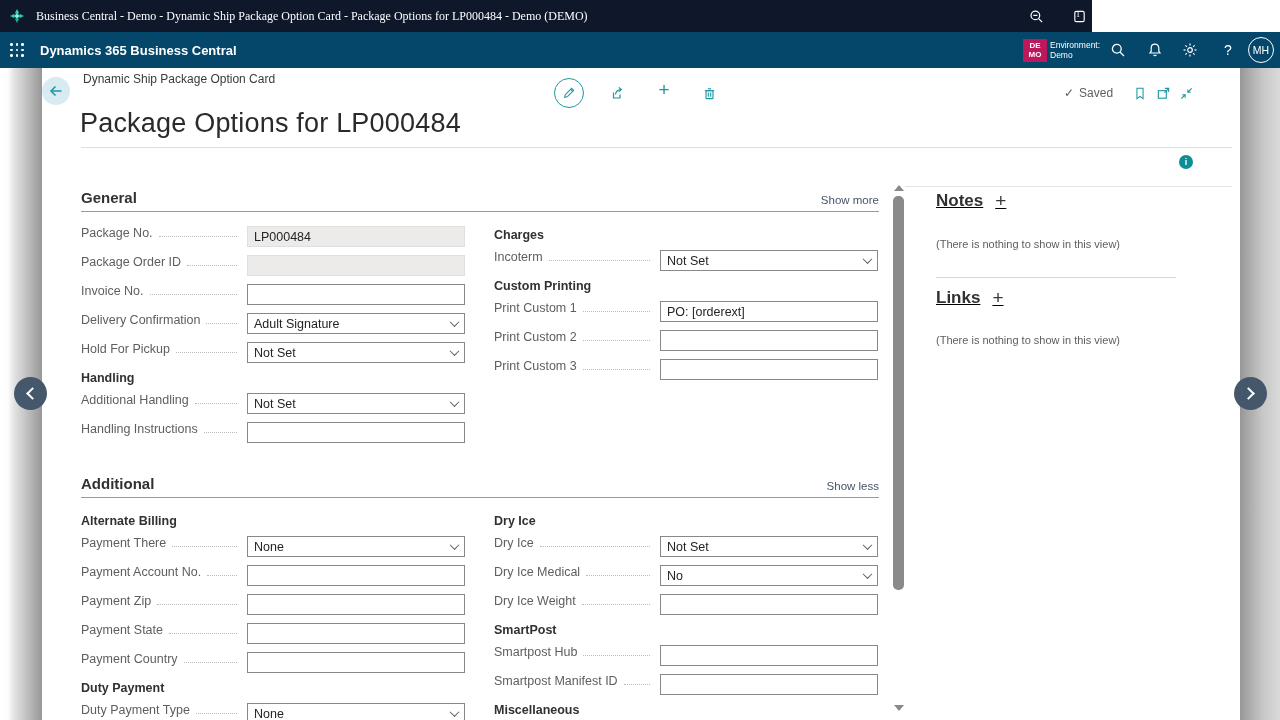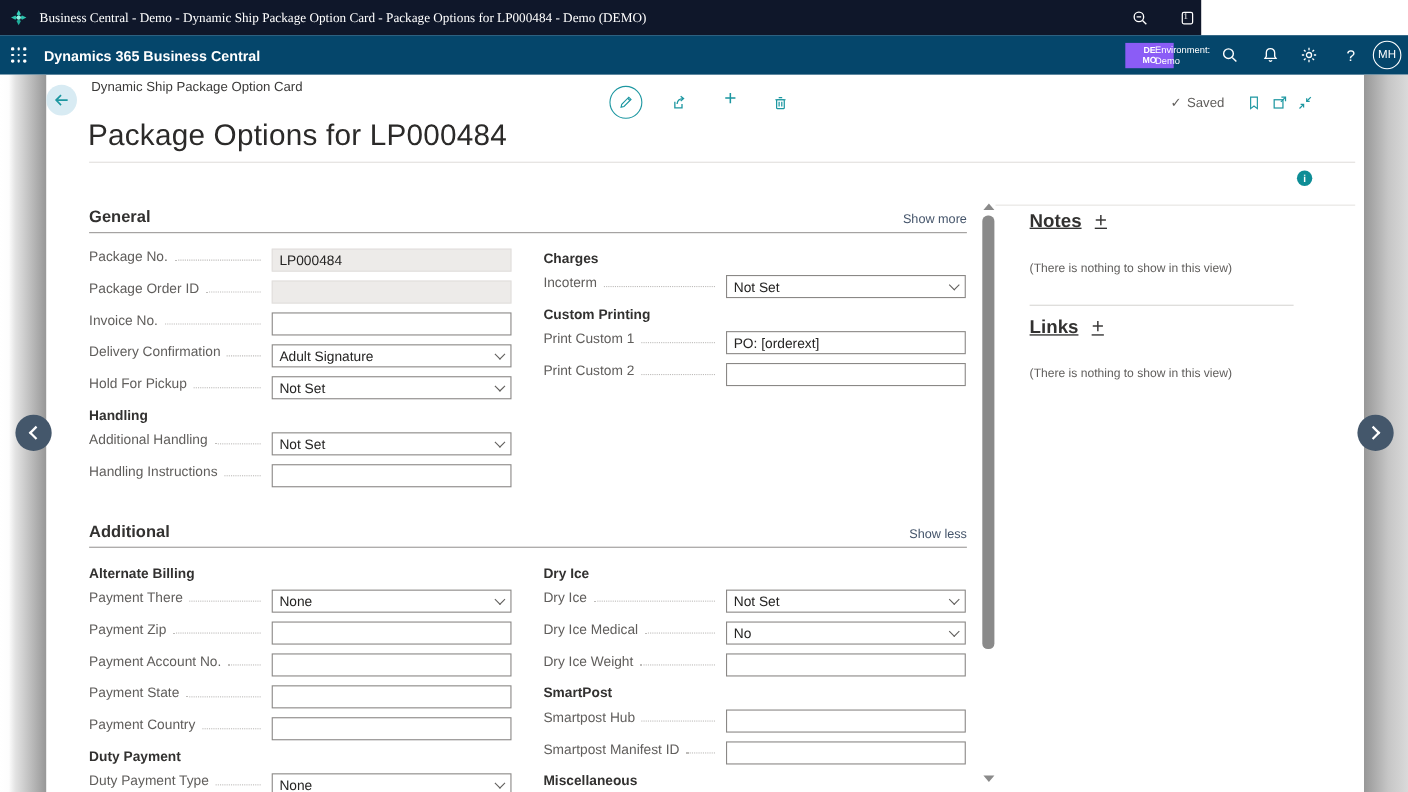--- a/index.html
+++ b/index.html
@@ -22,7 +22,7 @@
   .waffle { position:absolute; left:10px; top:11px; width:14px; height:14px; display:grid; grid-template-columns:repeat(3,1fr); gap:2.5px; }
   .waffle i { width:2.5px; height:2.5px; background:#fff; border-radius:50%; }
   .brand { position:absolute; left:40px; top:0; height:36px; display:flex; align-items:center; color:#fff; font-size:13px; font-weight:700; }
-  .env-badge { position:absolute; left:1023px; top:7px; width:44px; height:23px; background:#8b5cf6; color:#fff; font-size:8px; font-weight:700; line-height:9px; text-align:center; padding-top:2px; }
+  .env-badge { position:absolute; left:1023px; top:7px; width:24px; height:23px; background:#be185d; color:#fff; font-size:8px; font-weight:700; line-height:9px; text-align:center; padding-top:2px; }
   .env-text { position:absolute; left:1050px; top:8px; color:#fff; font-size:8.5px; line-height:10px; }
   .nb-icon { position:absolute; top:10px; width:16px; height:16px; color:#fff; display:flex; align-items:center; justify-content:center; }
   .nb-help { font-size:14px; }

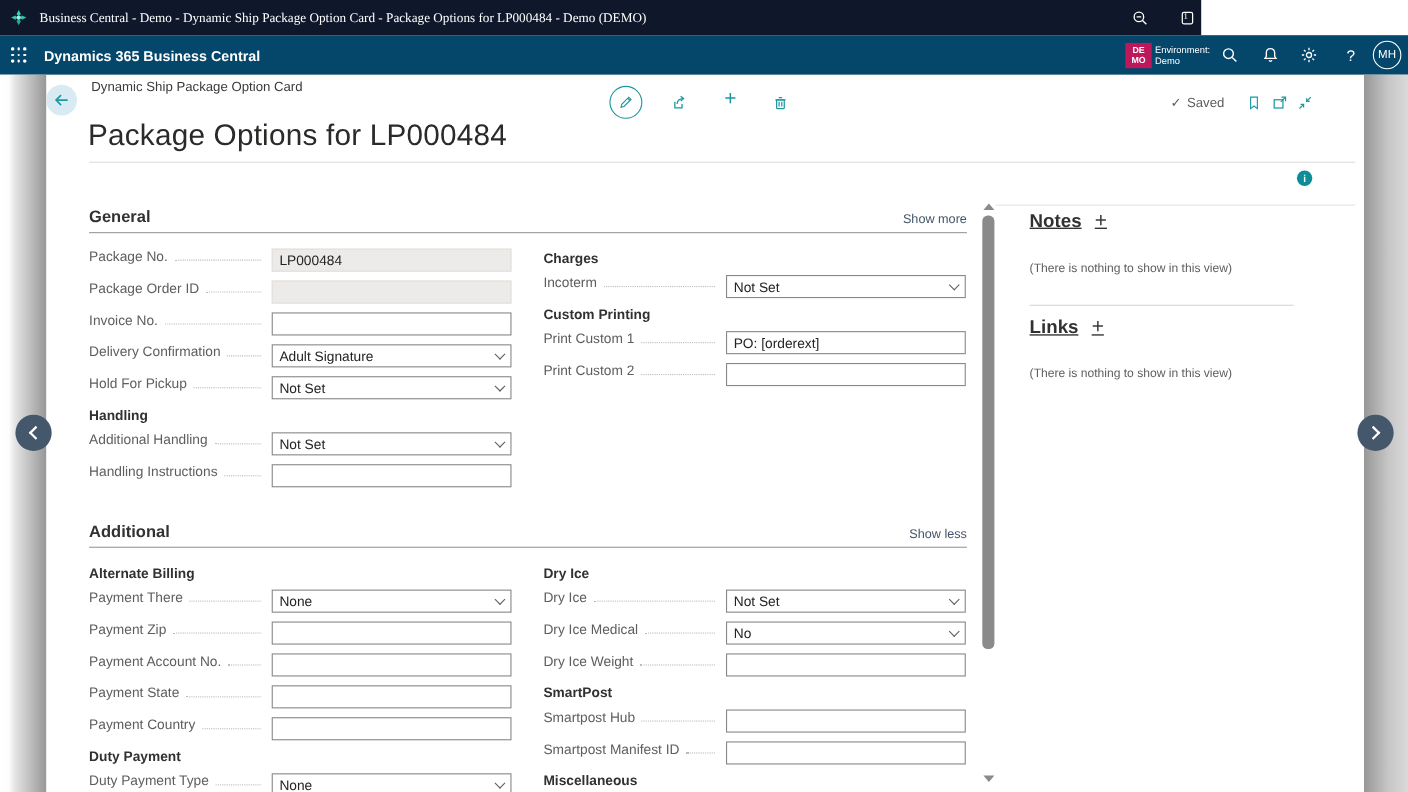--- a/index.html
+++ b/index.html
@@ -315,6 +315,11 @@
             <span class="leader"></span>
           <div class="fctl"></div>
         </div>
+        <div class="frow">
+          <span class="flabel">Print Custom 3</span>
+            <span class="leader"></span>
+          <div class="fctl"></div>
+        </div>
       </div>
     </div>
 

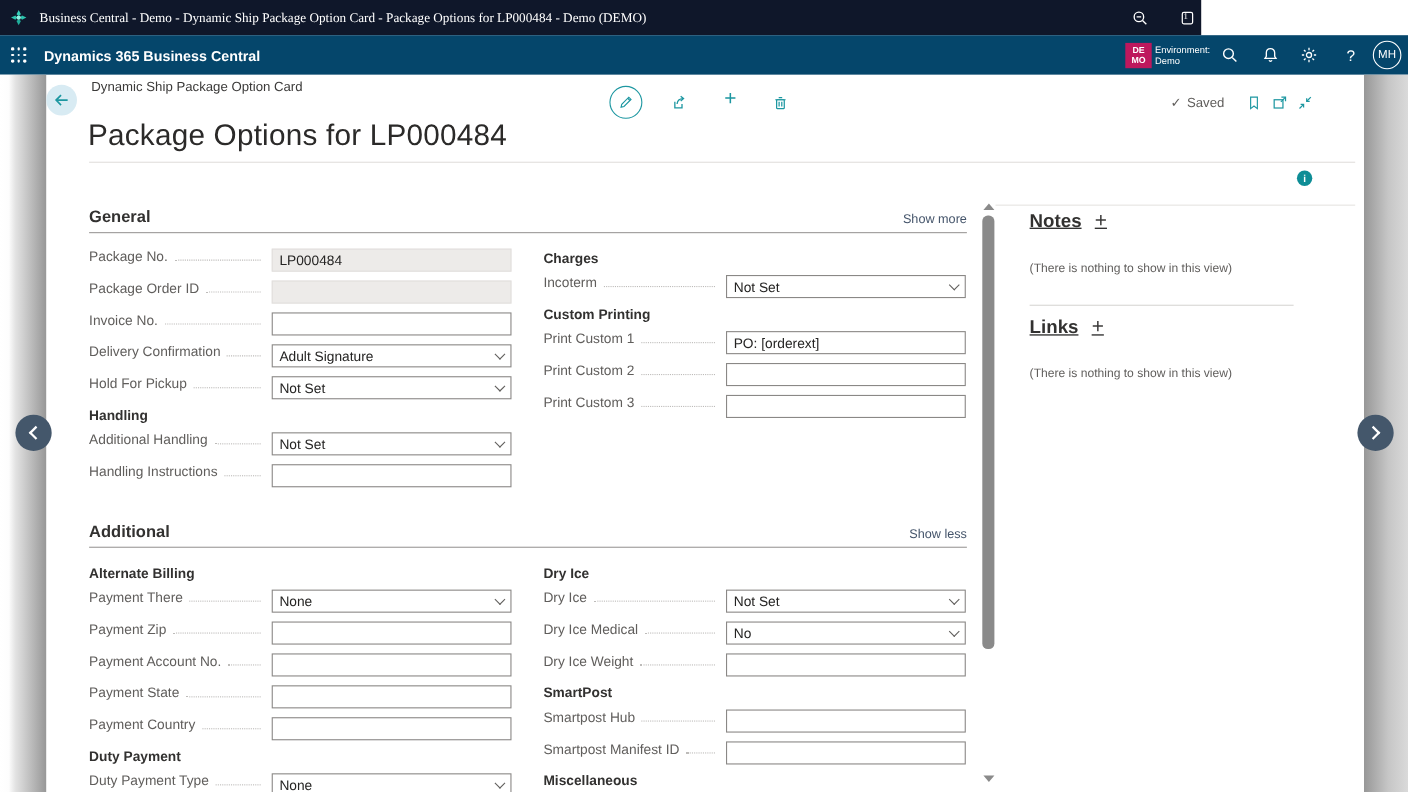--- a/index.html
+++ b/index.html
@@ -339,12 +339,12 @@
           </div>
         </div>
         <div class="frow">
+          <span class="flabel">Payment Account No.</span>
+            <span class="leader"></span>
+          <div class="fctl"></div>
+        </div>
+        <div class="frow">
           <span class="flabel">Payment Zip</span>
-            <span class="leader"></span>
-          <div class="fctl"></div>
-        </div>
-        <div class="frow">
-          <span class="flabel">Payment Account No.</span>
             <span class="leader"></span>
           <div class="fctl"></div>
         </div>

